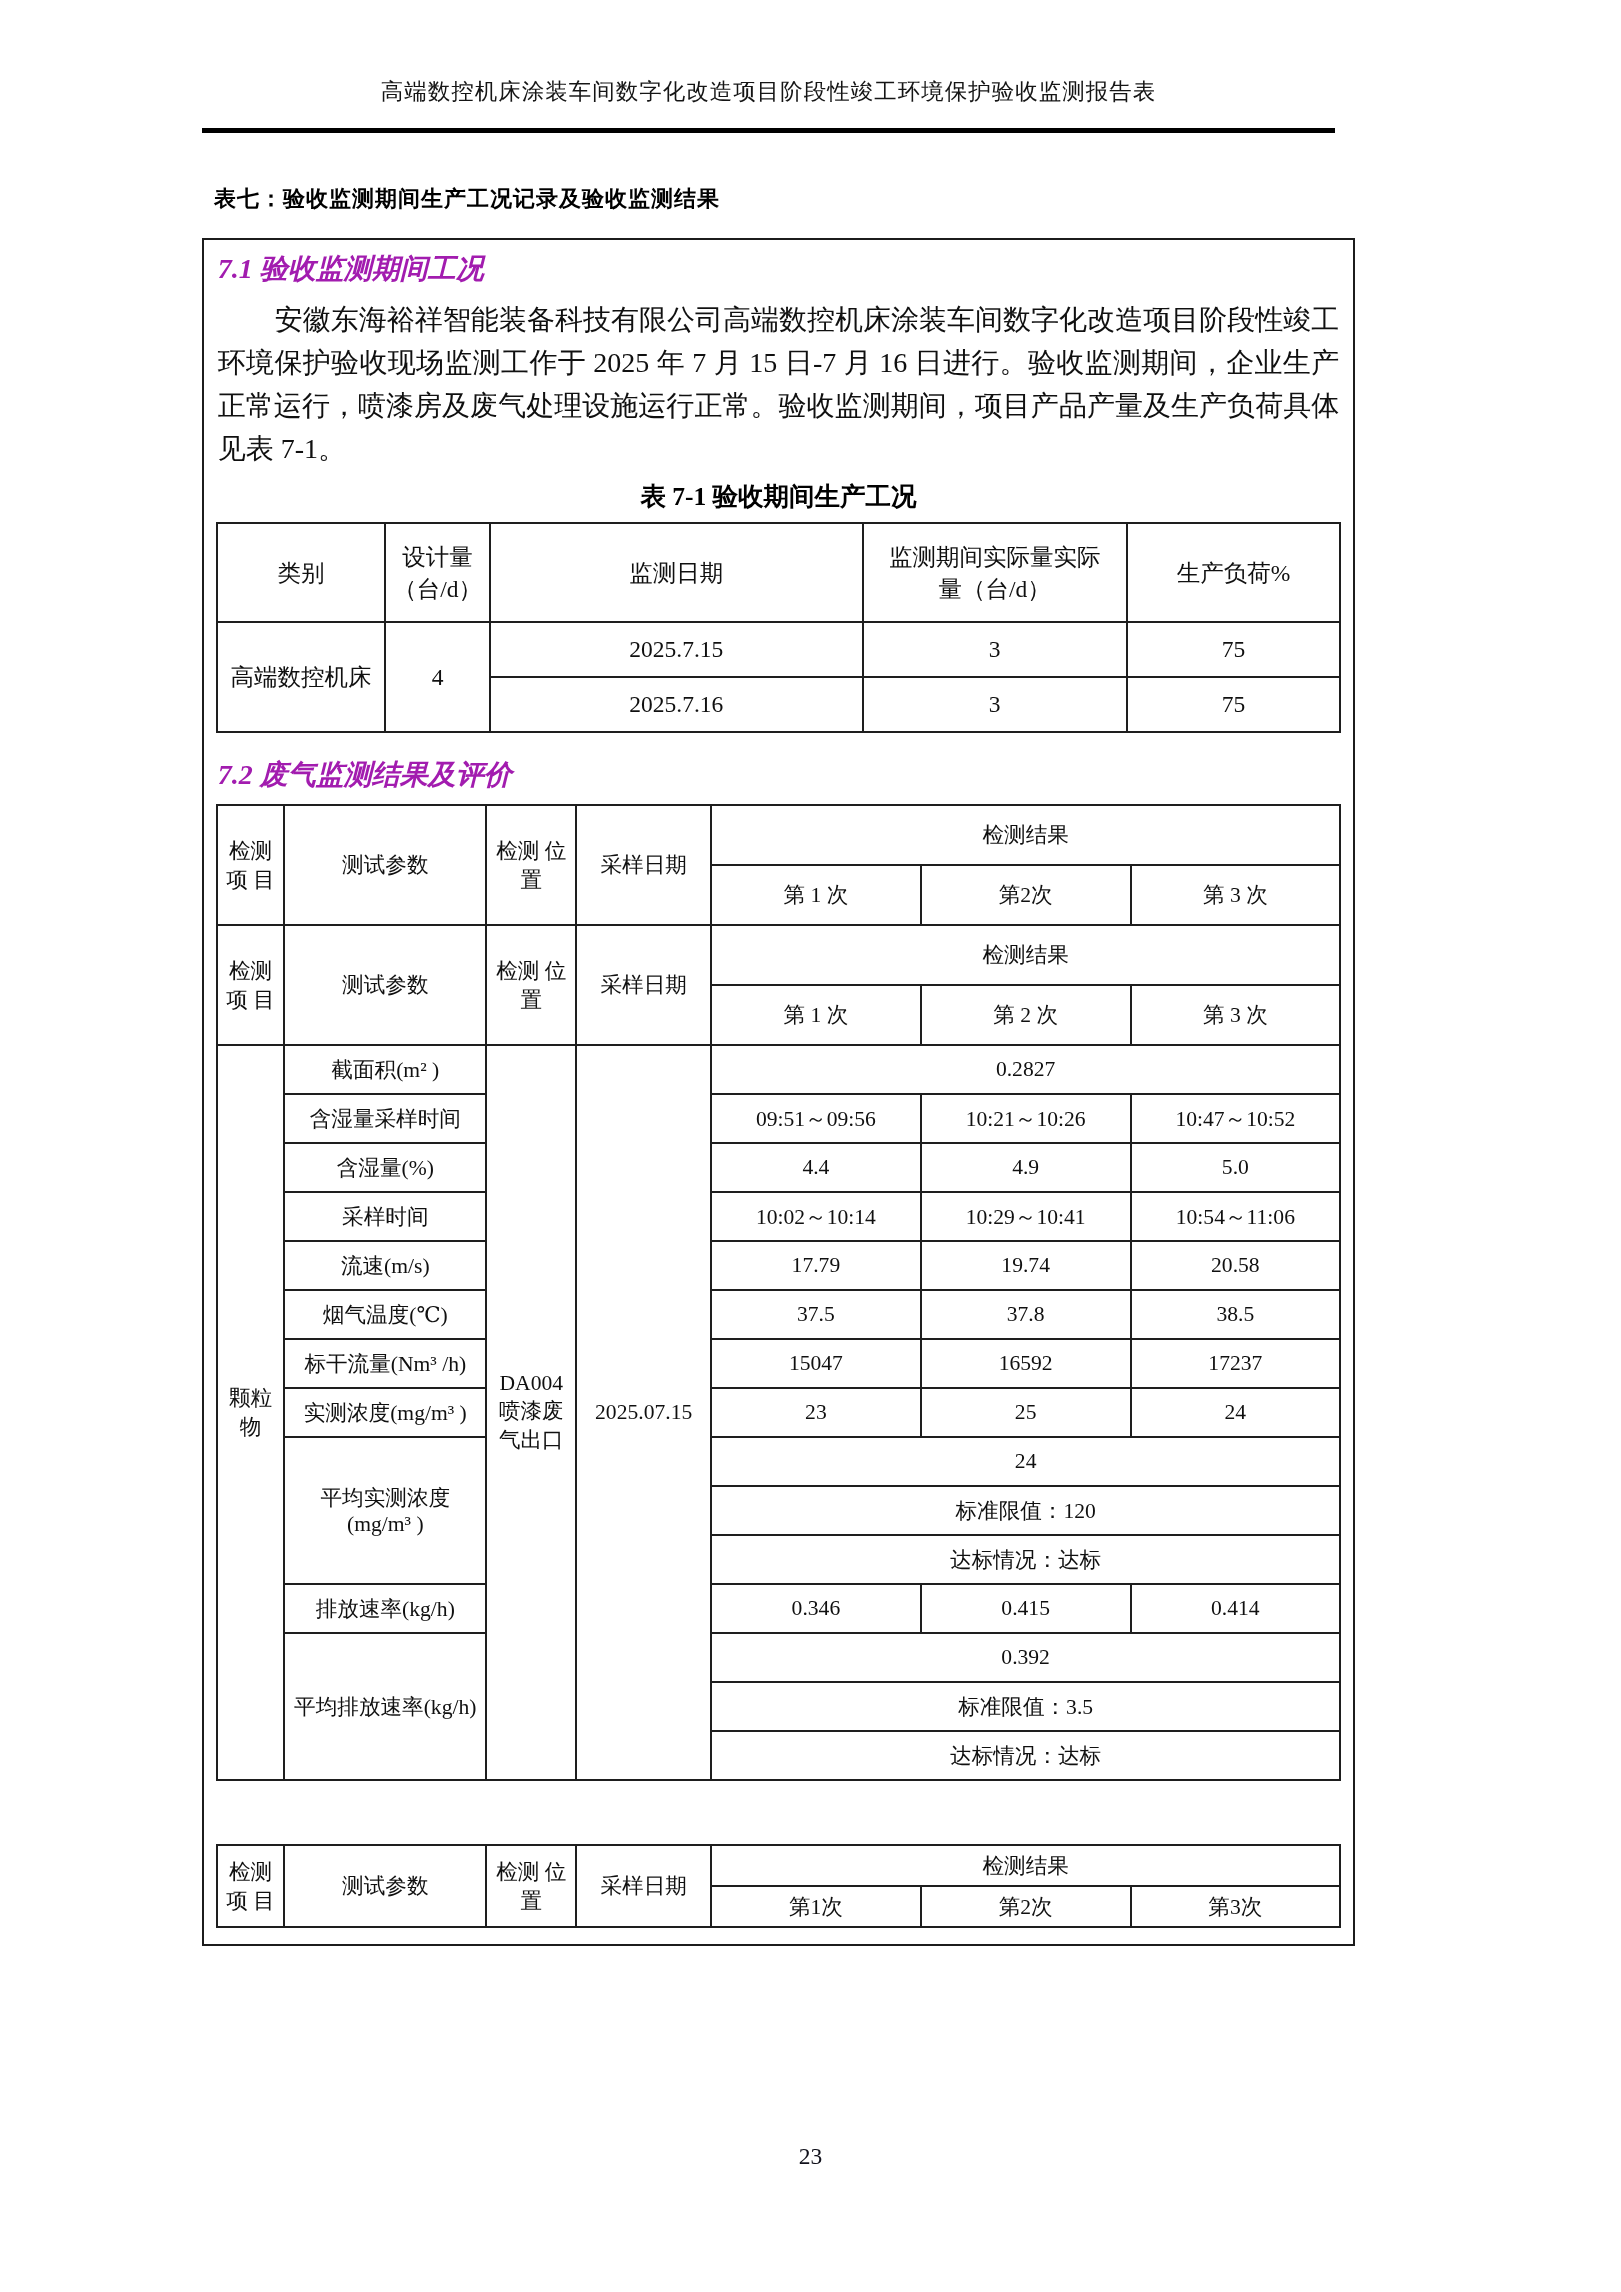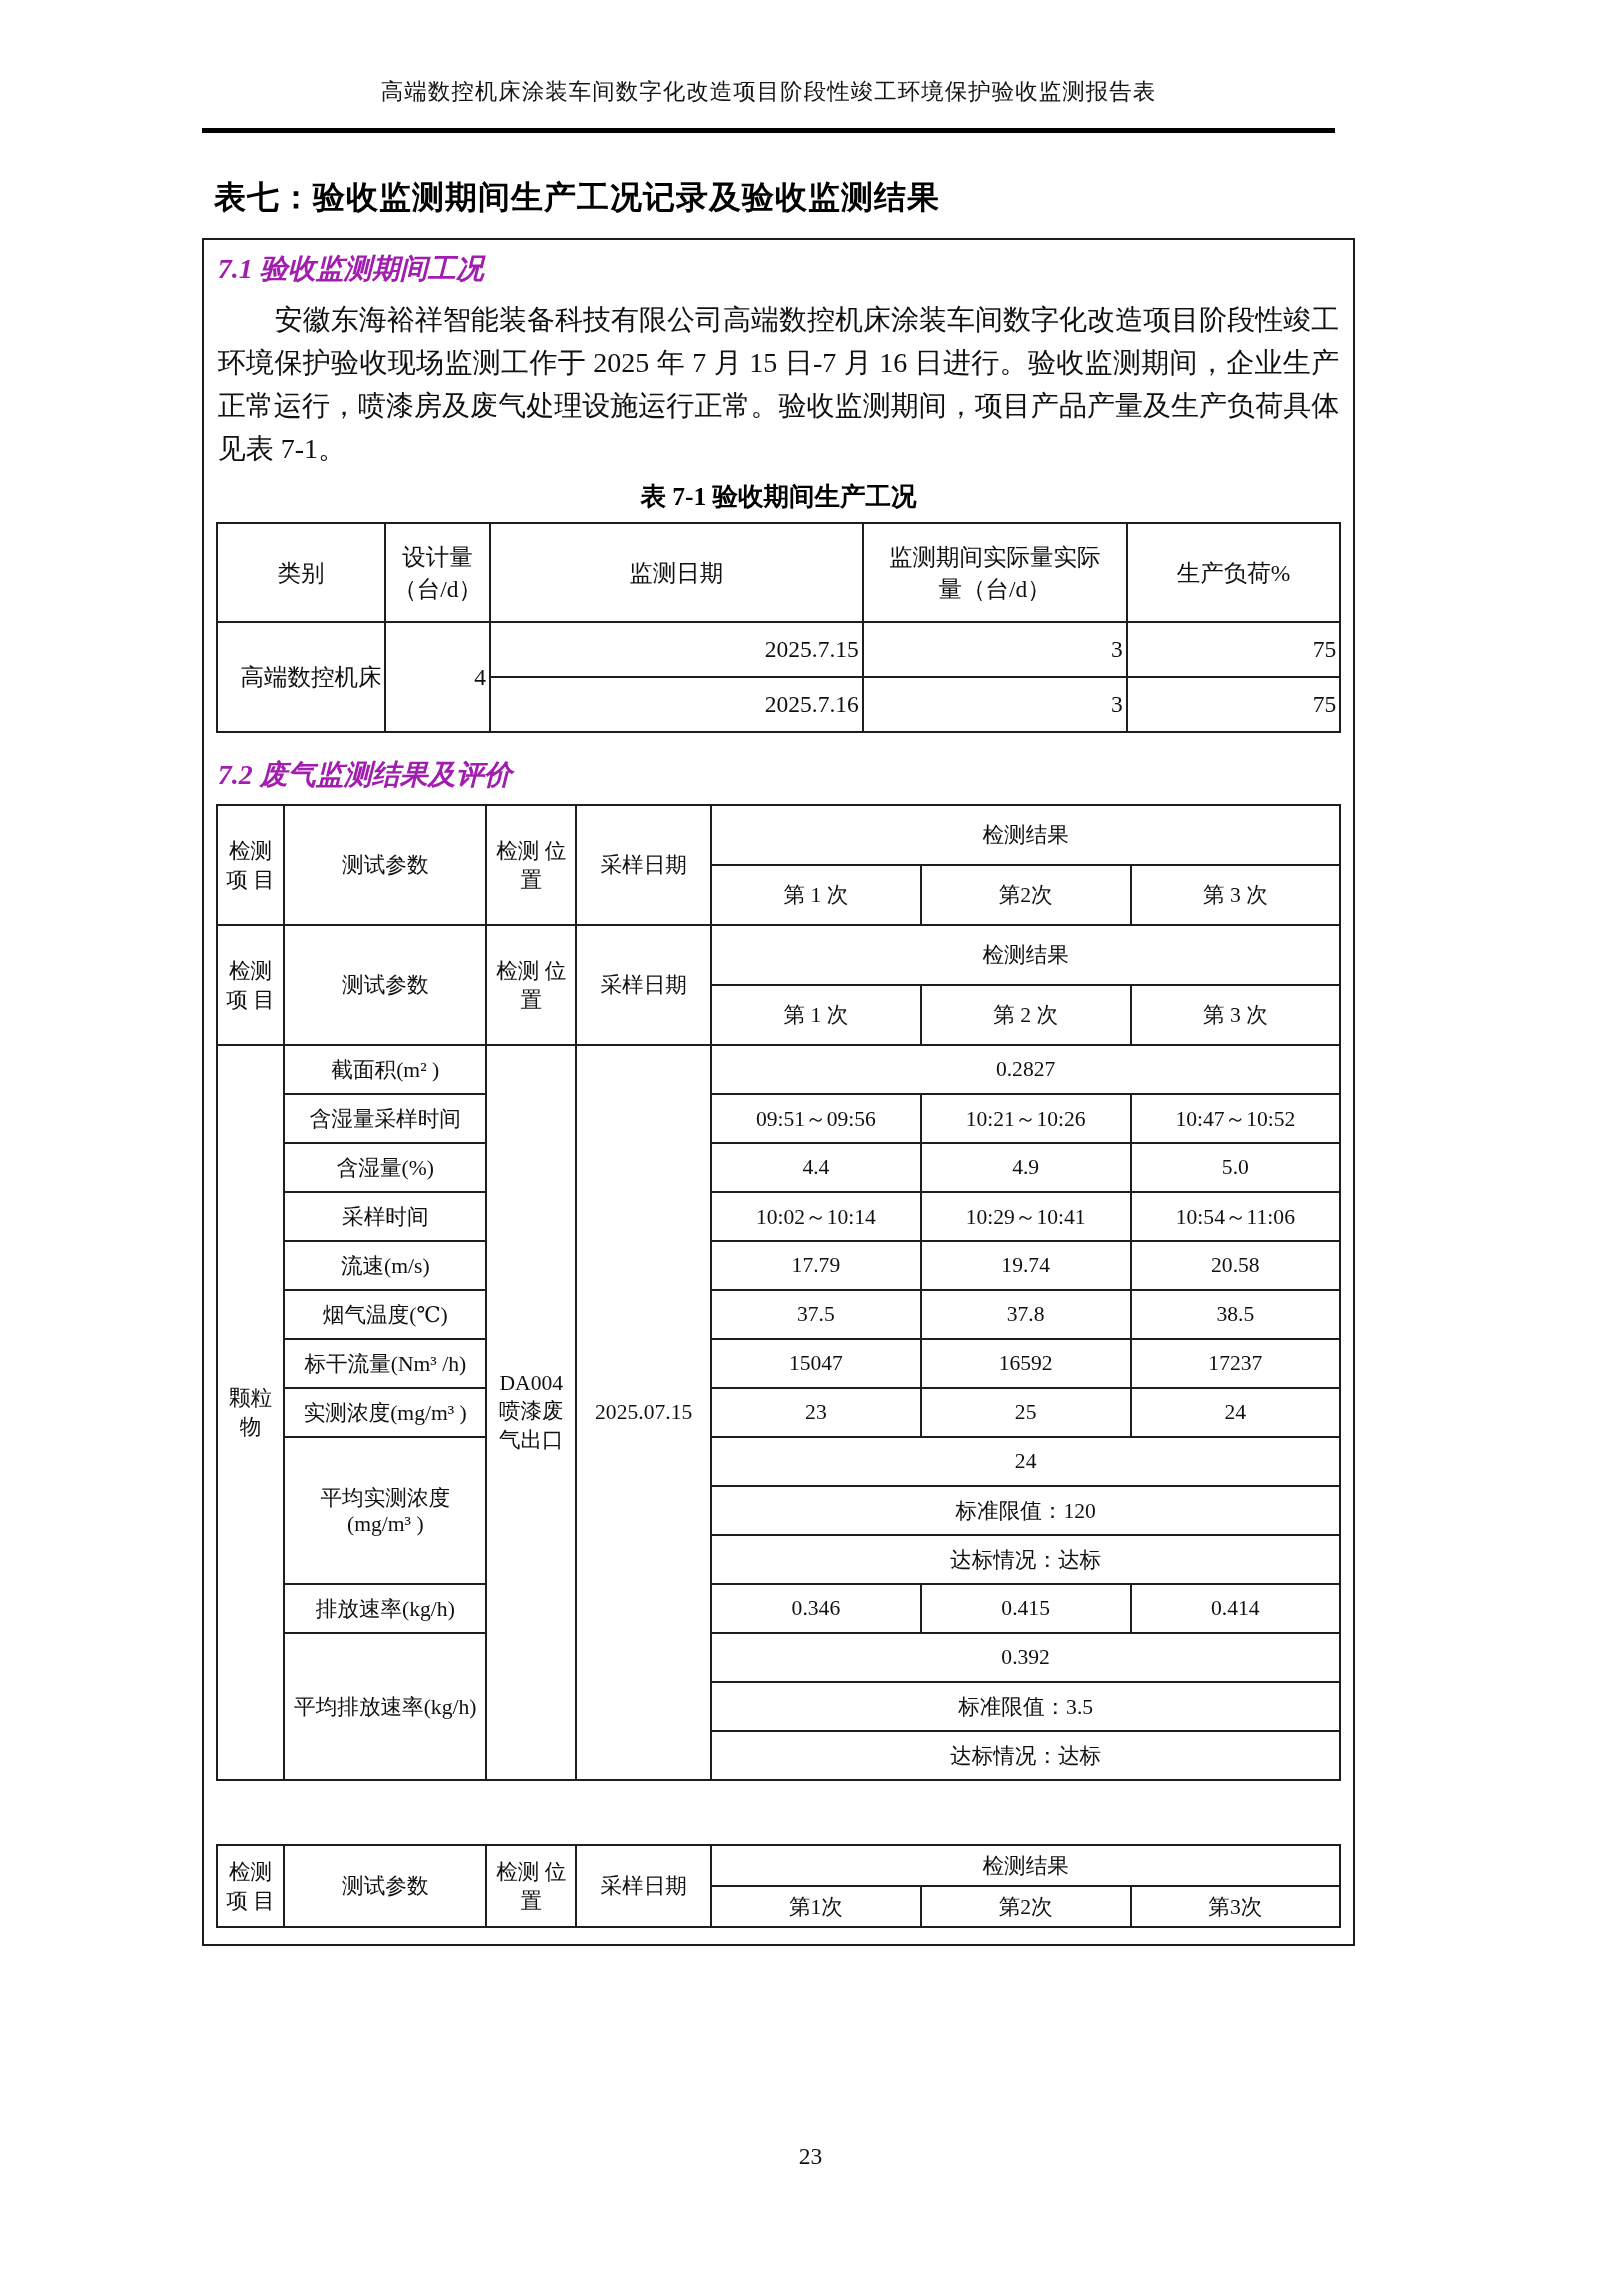--- a/index.html
+++ b/index.html
@@ -19,8 +19,8 @@
     background:#000;
   }
   .page-title {
-    position:absolute; top:176px; left:214px;
-    font-size:32px; font-weight:bold; letter-spacing:1px; color:#000;
+    position:absolute; top:184px; left:214px;
+    font-size:22px; font-weight:bold; letter-spacing:1px; color:#000;
   }
 
   .frame {

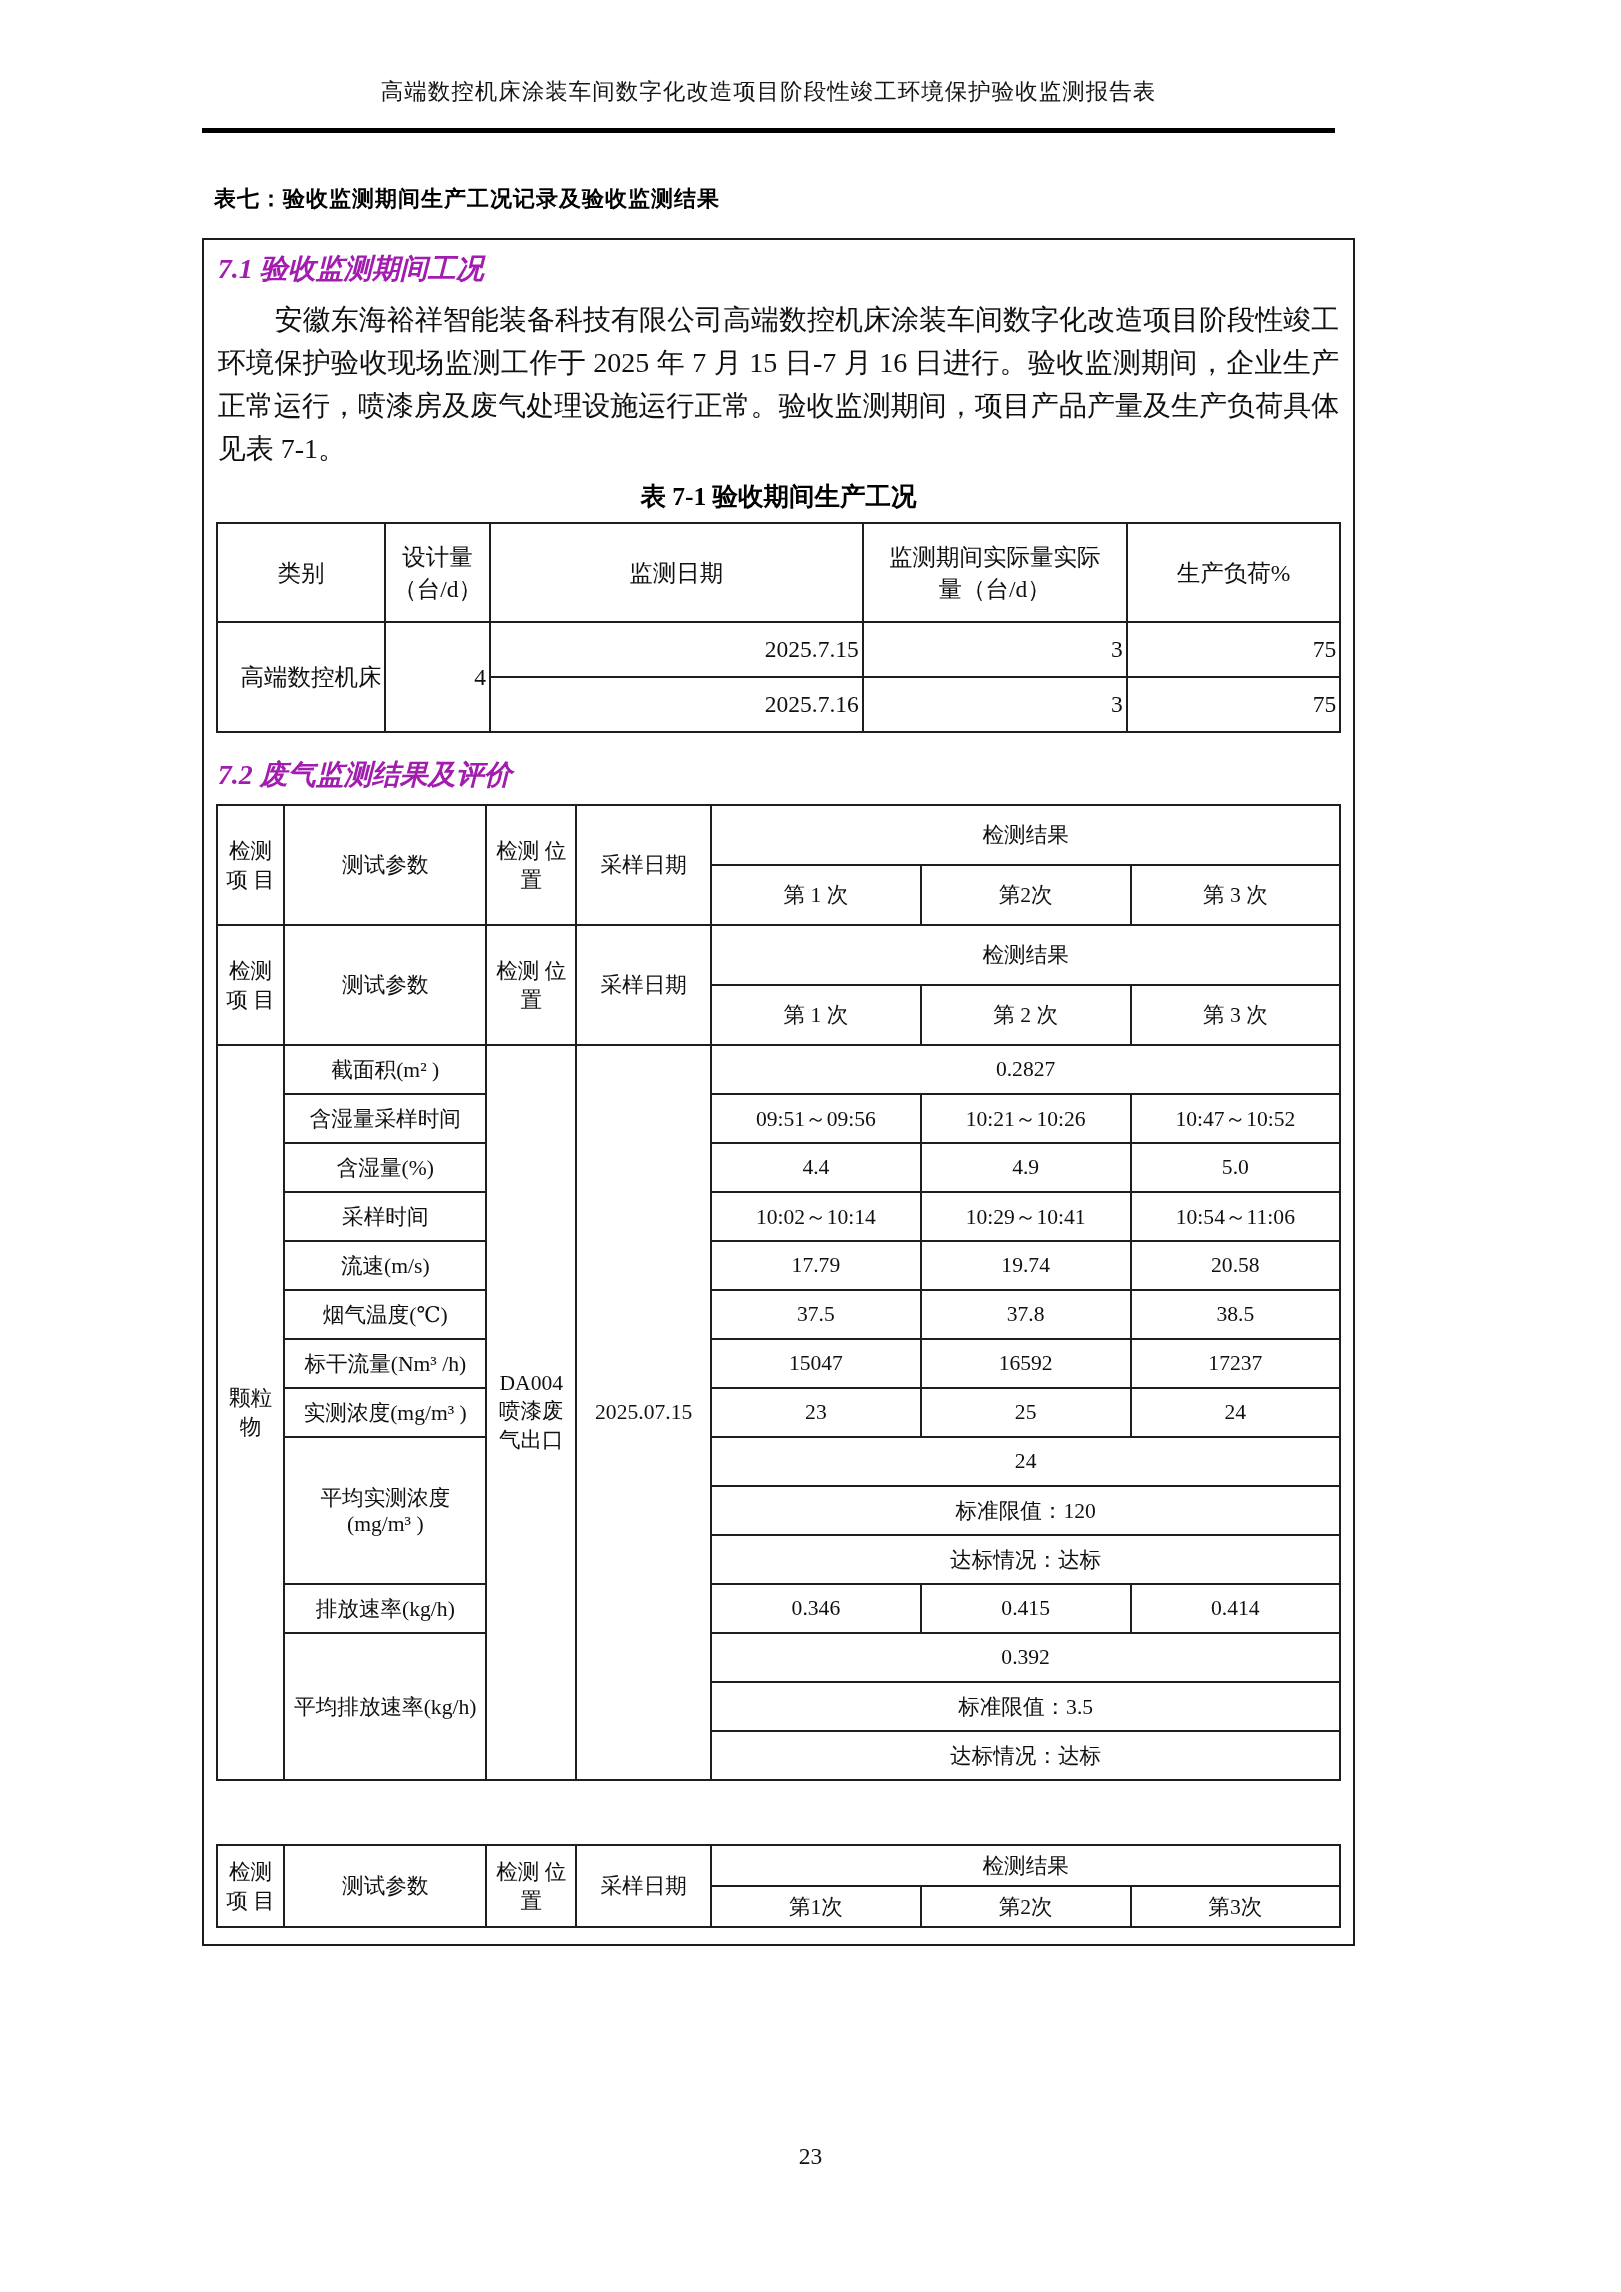--- a/index.html
+++ b/index.html
@@ -44,7 +44,7 @@
   }
   .t71 { font-size:23.5px; }
   .t71 th { height:93px; }
-  .t71 td { height:49px;text-align:right; }
+  .t71 td { height:49px; }
 
   .t72 { font-size:21.6px; margin-top:3.9px; }
   .t72 th { height:54px; }

